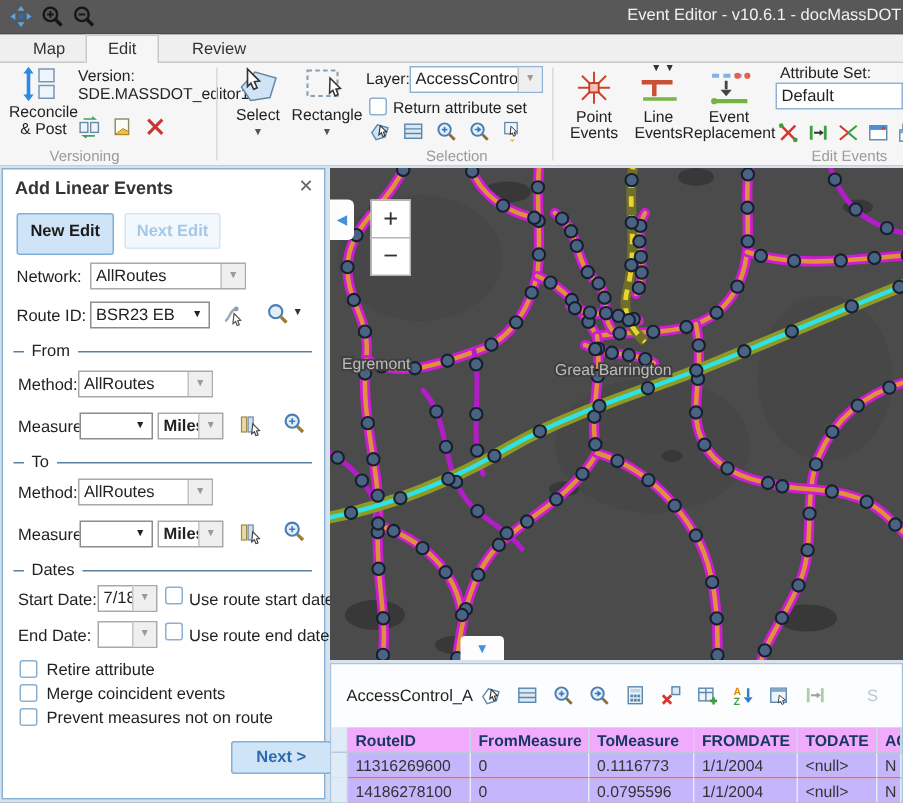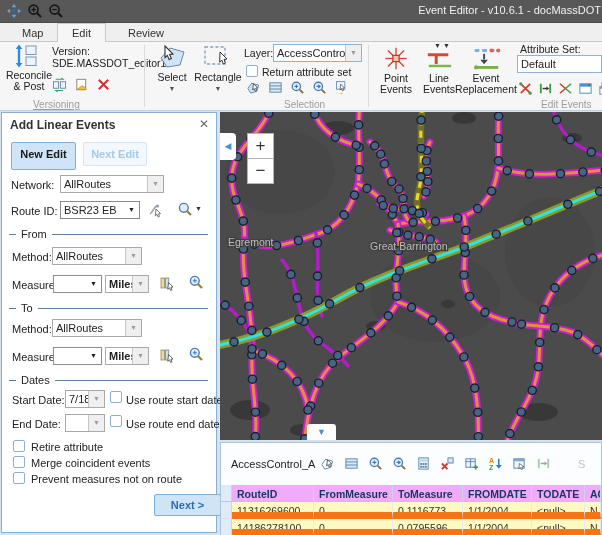--- a/index.html
+++ b/index.html
@@ -150,7 +150,7 @@
           </svg>
         </span>
     </div>
-    <div class="gl" style="left:33px;text-decoration:underline;">Versioning</div>
+    <div class="gl" style="left:33px;">Versioning</div>
     <div class="vdiv" style="left:144px;"></div>
 
     <div class="bigbtn" style="left:151px;top:2px;width:42px;">

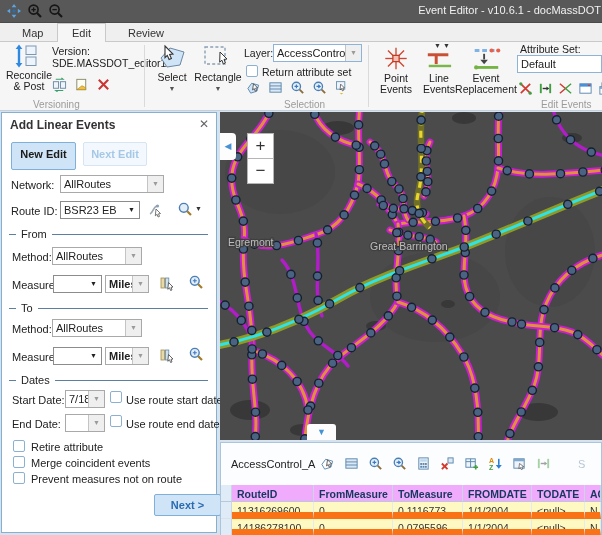--- a/index.html
+++ b/index.html
@@ -72,7 +72,7 @@
   .tbl .hc{background:#f0abfc;border-right:1px solid #c9d6e4;border-bottom:1px solid #b9c9da;
            font-weight:bold;color:#17375e;font-size:10.5px;padding:3px 0 2px 5px;white-space:nowrap;overflow:hidden;height:17px;box-sizing:border-box;}
   .tbl .gut{background:#dfecf7;border-right:1px solid #c9d6e4;border-bottom:1px solid #d9e2ec;height:17px;box-sizing:border-box;}
-  .tbl .dc{background:#fef9c3;border-right:1px solid #e3eaf2;border-bottom:7px solid #f97316;
+  .tbl .dc{background:#c4b5fd;border-right:1px solid #e3eaf2;border-bottom:1px solid #f97316;
            color:#333;font-size:10.5px;padding:3px 0 2px 5px;white-space:nowrap;overflow:hidden;height:17px;box-sizing:border-box;}
 </style>
 </head>

